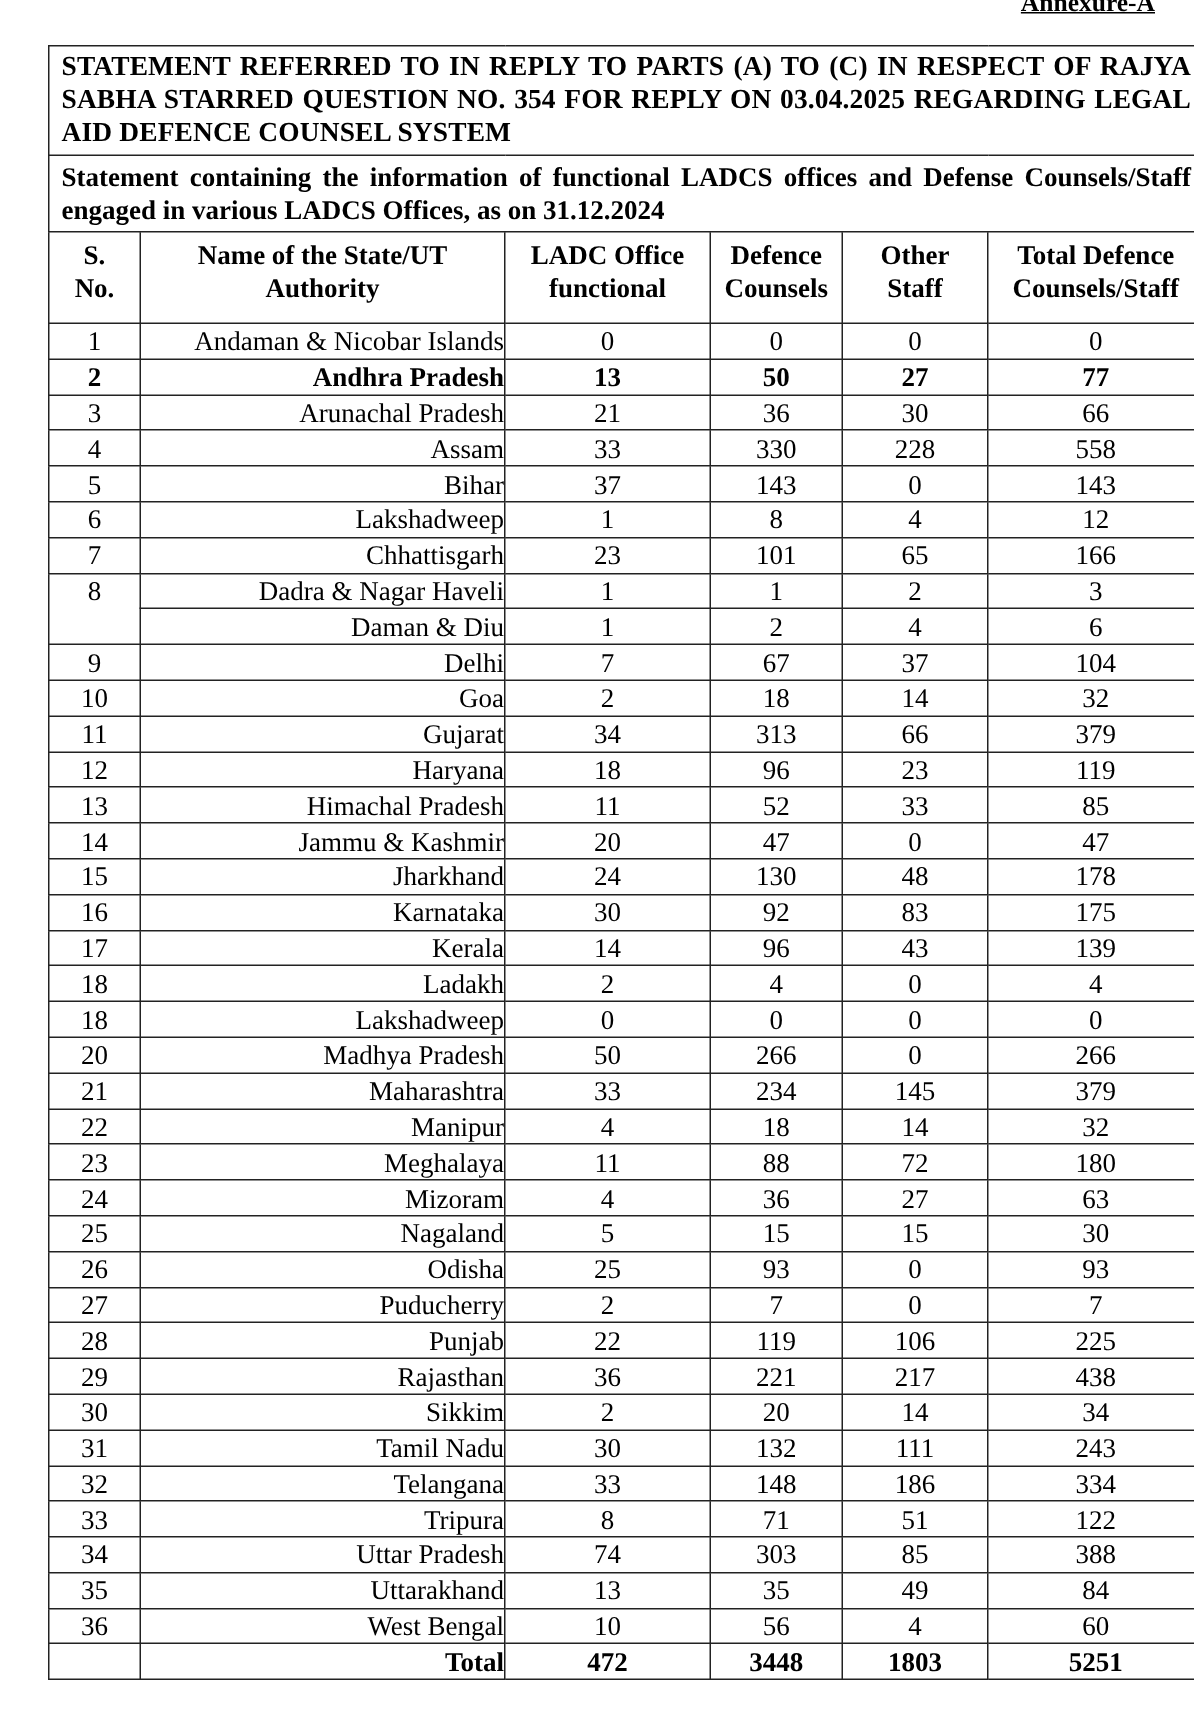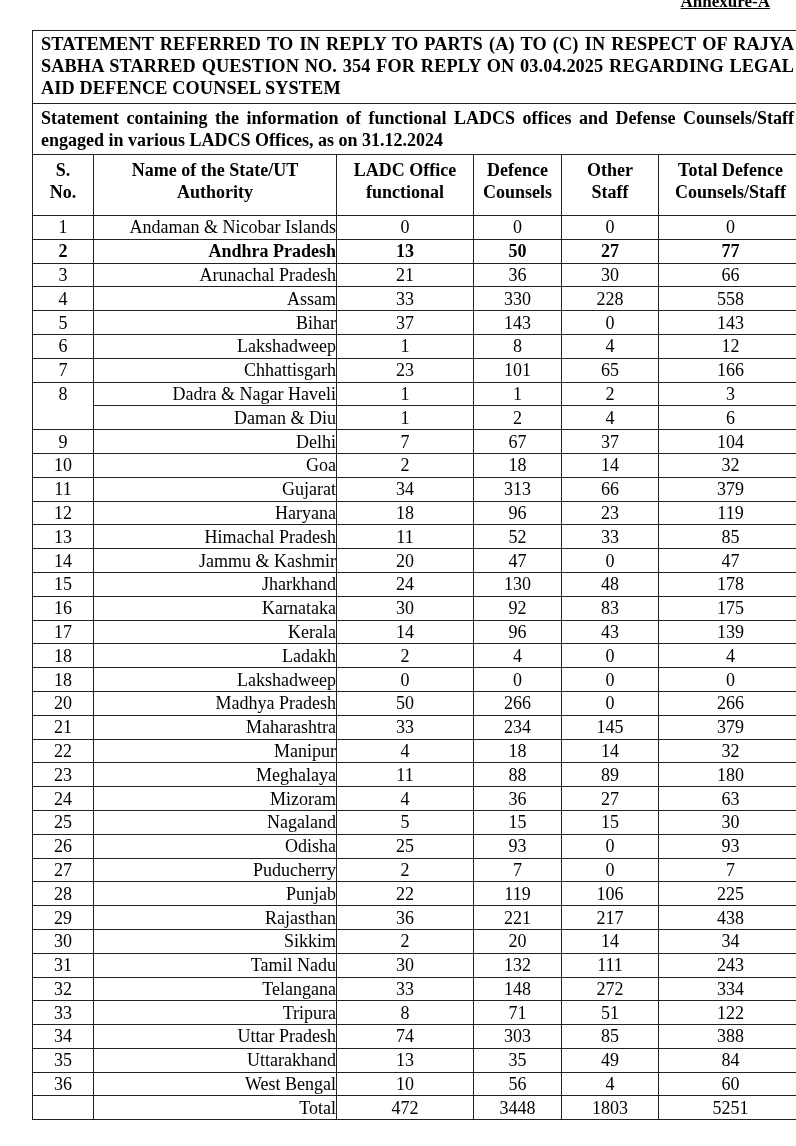--- a/index.html
+++ b/index.html
@@ -242,7 +242,7 @@
         <td class="n">Meghalaya</td>
         <td class="c">11</td>
         <td class="c">88</td>
-        <td class="c">89</td>
+        <td class="c">72</td>
         <td class="c">180</td>
       </tr>
       <tr>

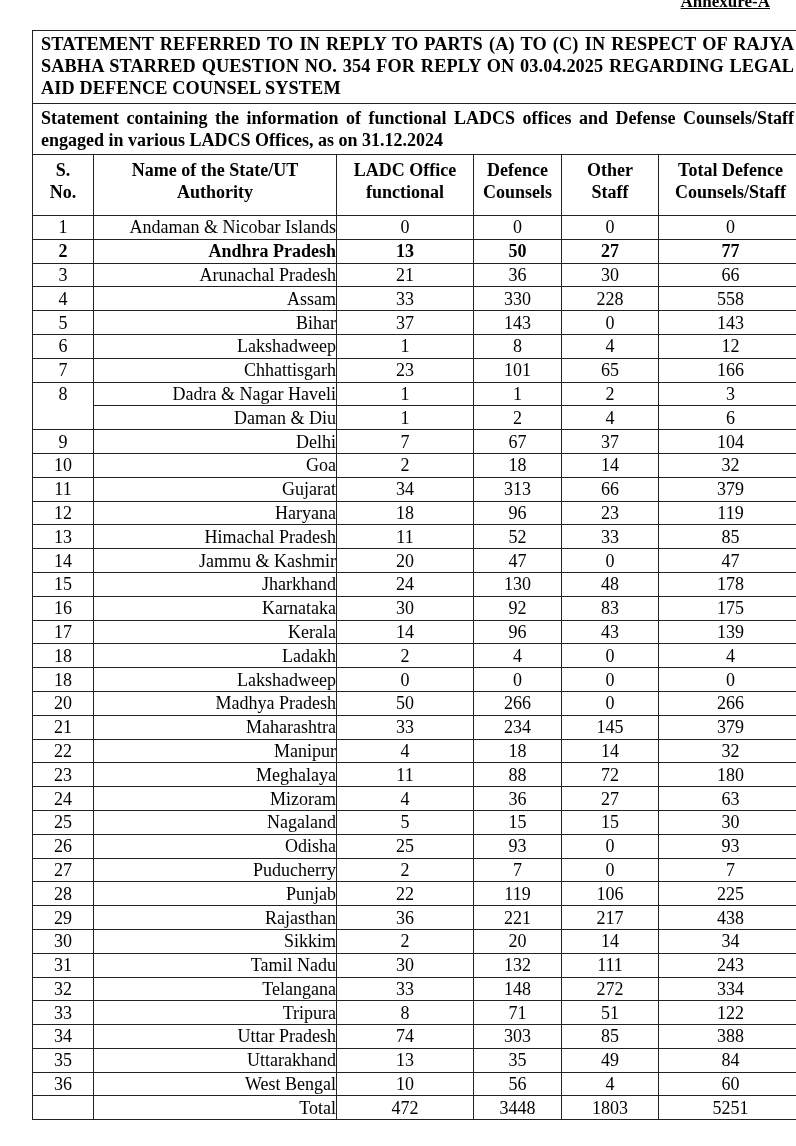--- a/index.html
+++ b/index.html
@@ -314,7 +314,7 @@
         <td class="n">Telangana</td>
         <td class="c">33</td>
         <td class="c">148</td>
-        <td class="c">272</td>
+        <td class="c">186</td>
         <td class="c">334</td>
       </tr>
       <tr>

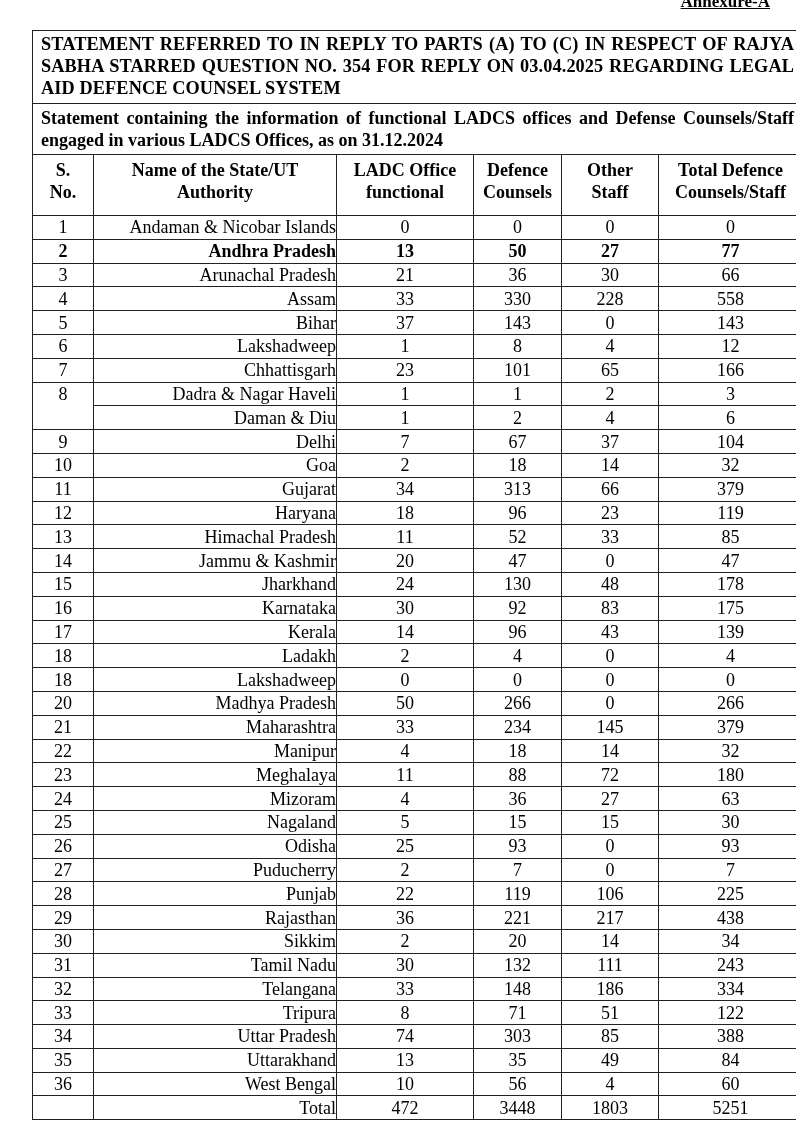--- a/index.html
+++ b/index.html
@@ -20,7 +20,7 @@
   td.n { text-align: right; padding-left: 7px !important; }
   tbody.rows td { font-size: 18px; height: 22.8px; line-height: 22px; }
   tr.bold td { font-weight: bold; }
-  tr.total td { font-weight: normal; height: 23px; }
+  tr.total td { font-weight: bold; height: 23px; }
   td.sno-merged { vertical-align: top; }
 </style>
 </head>

